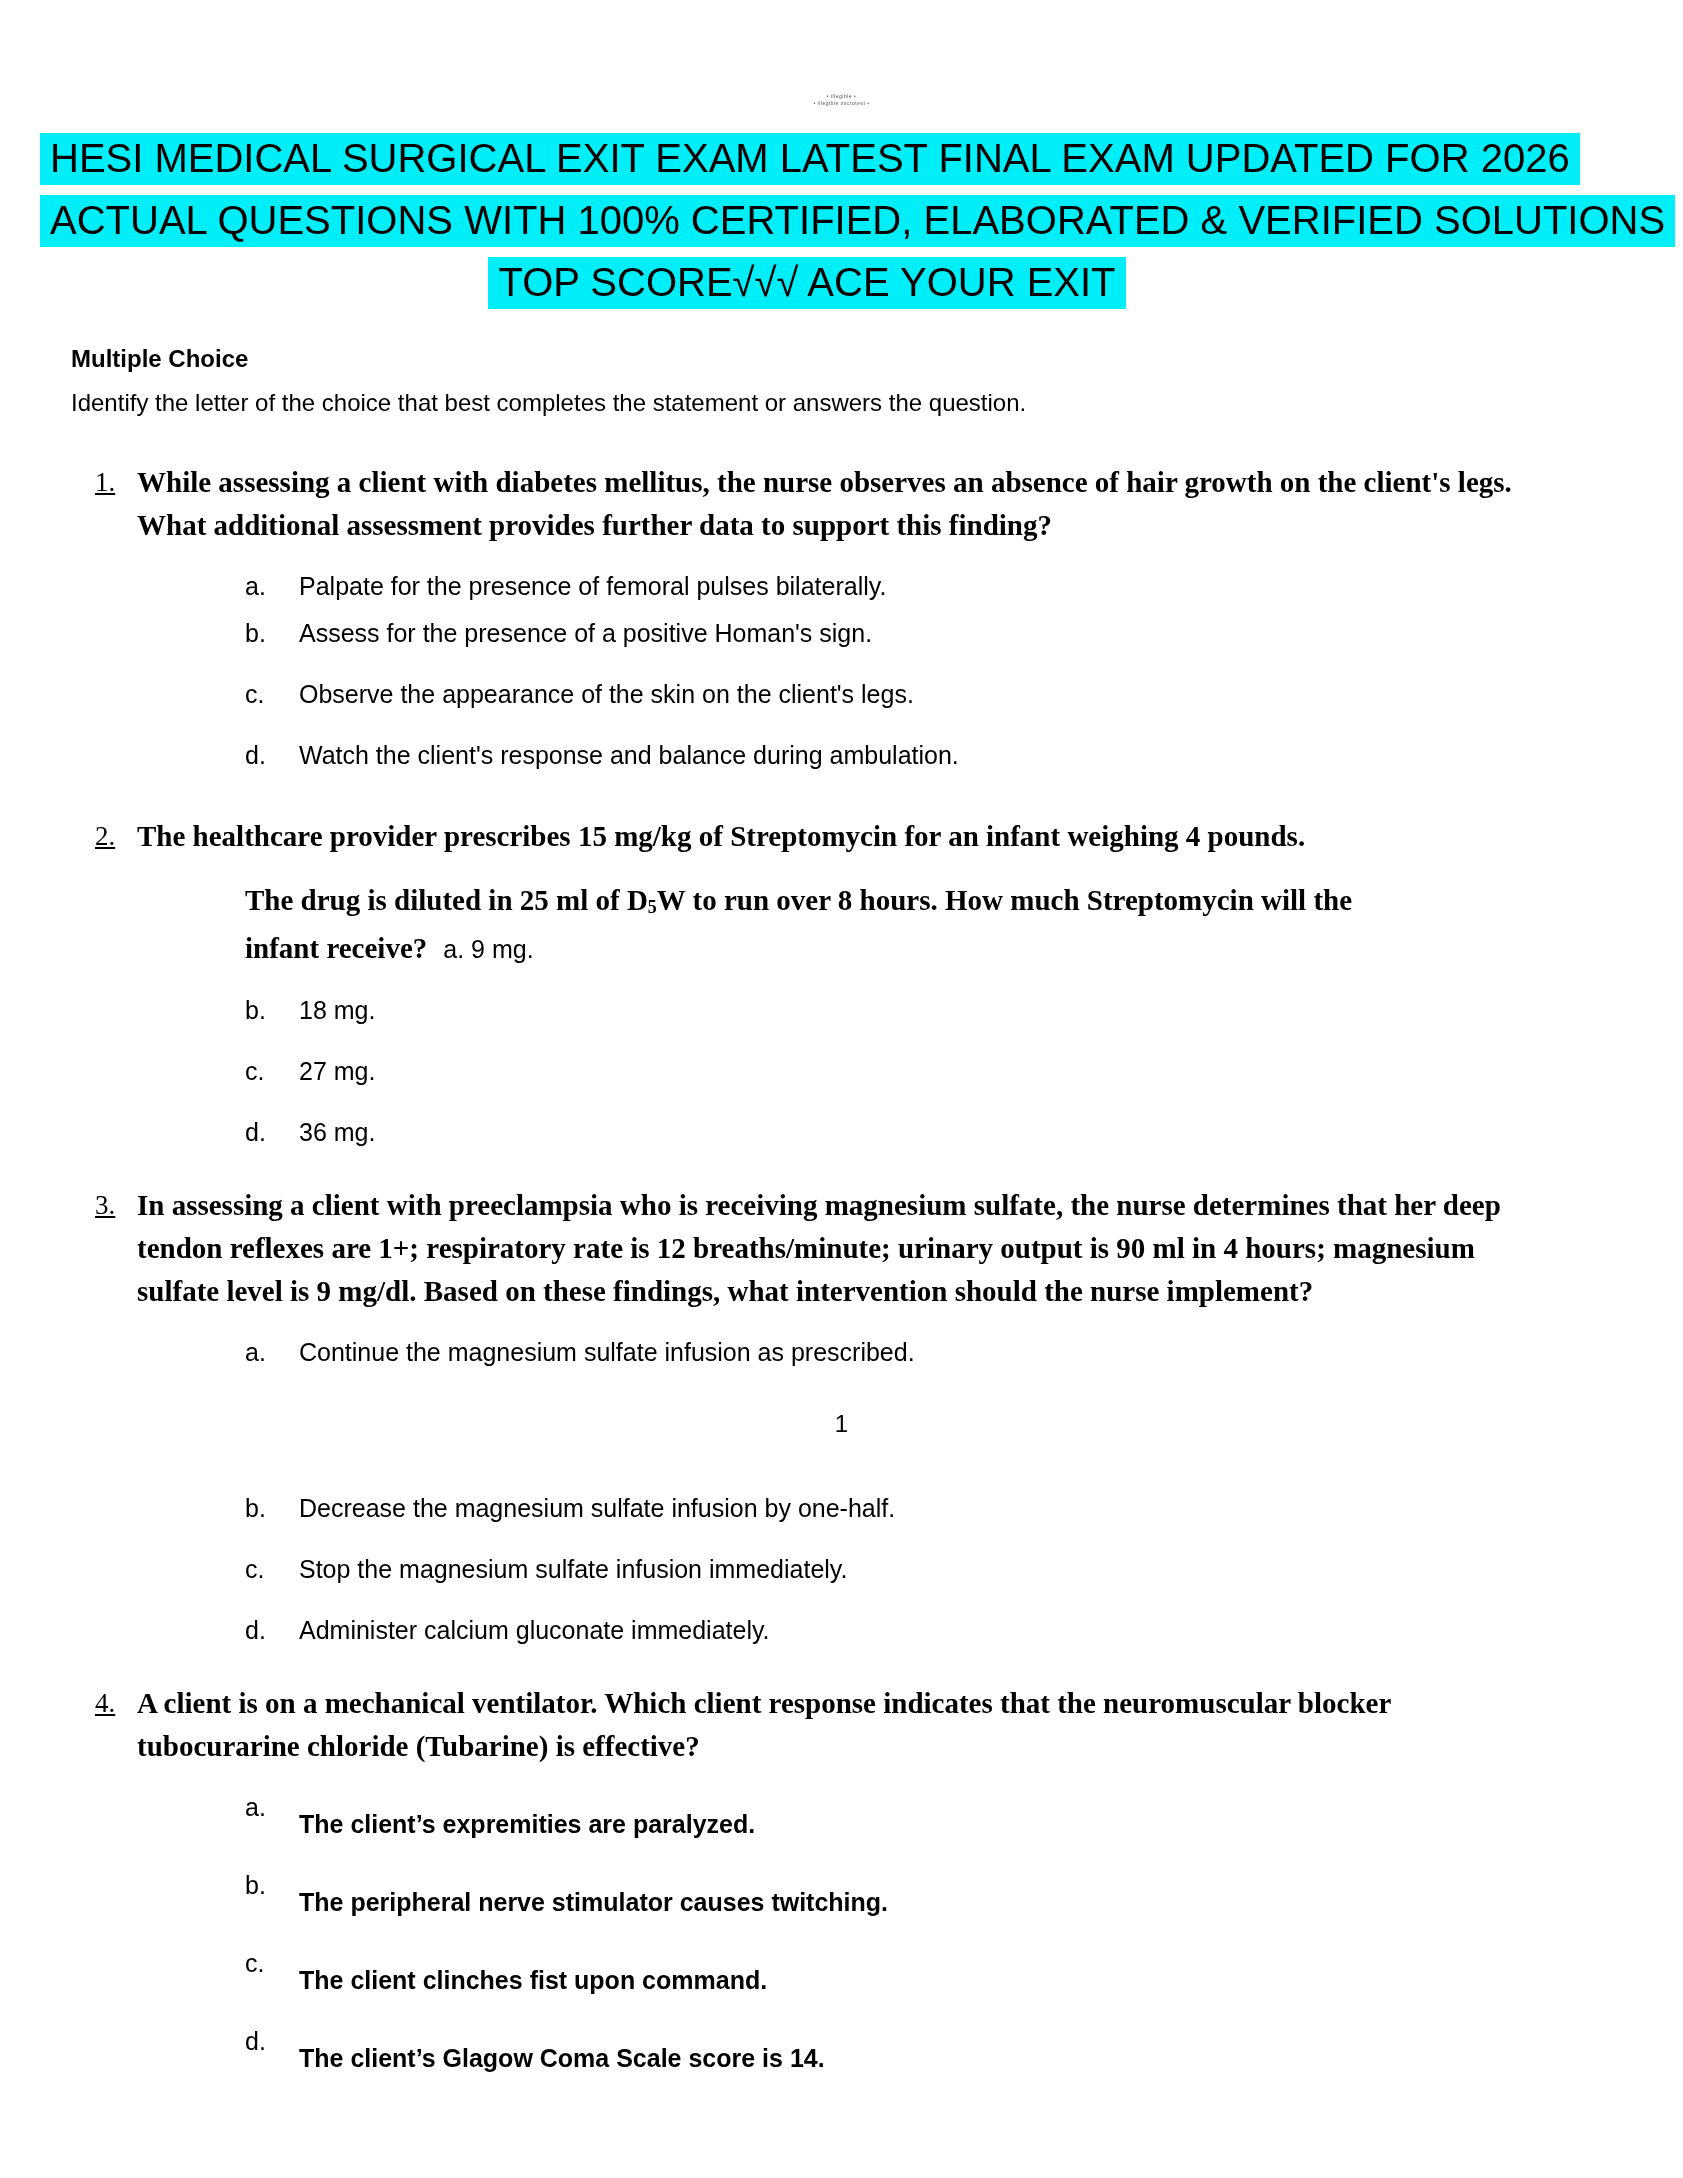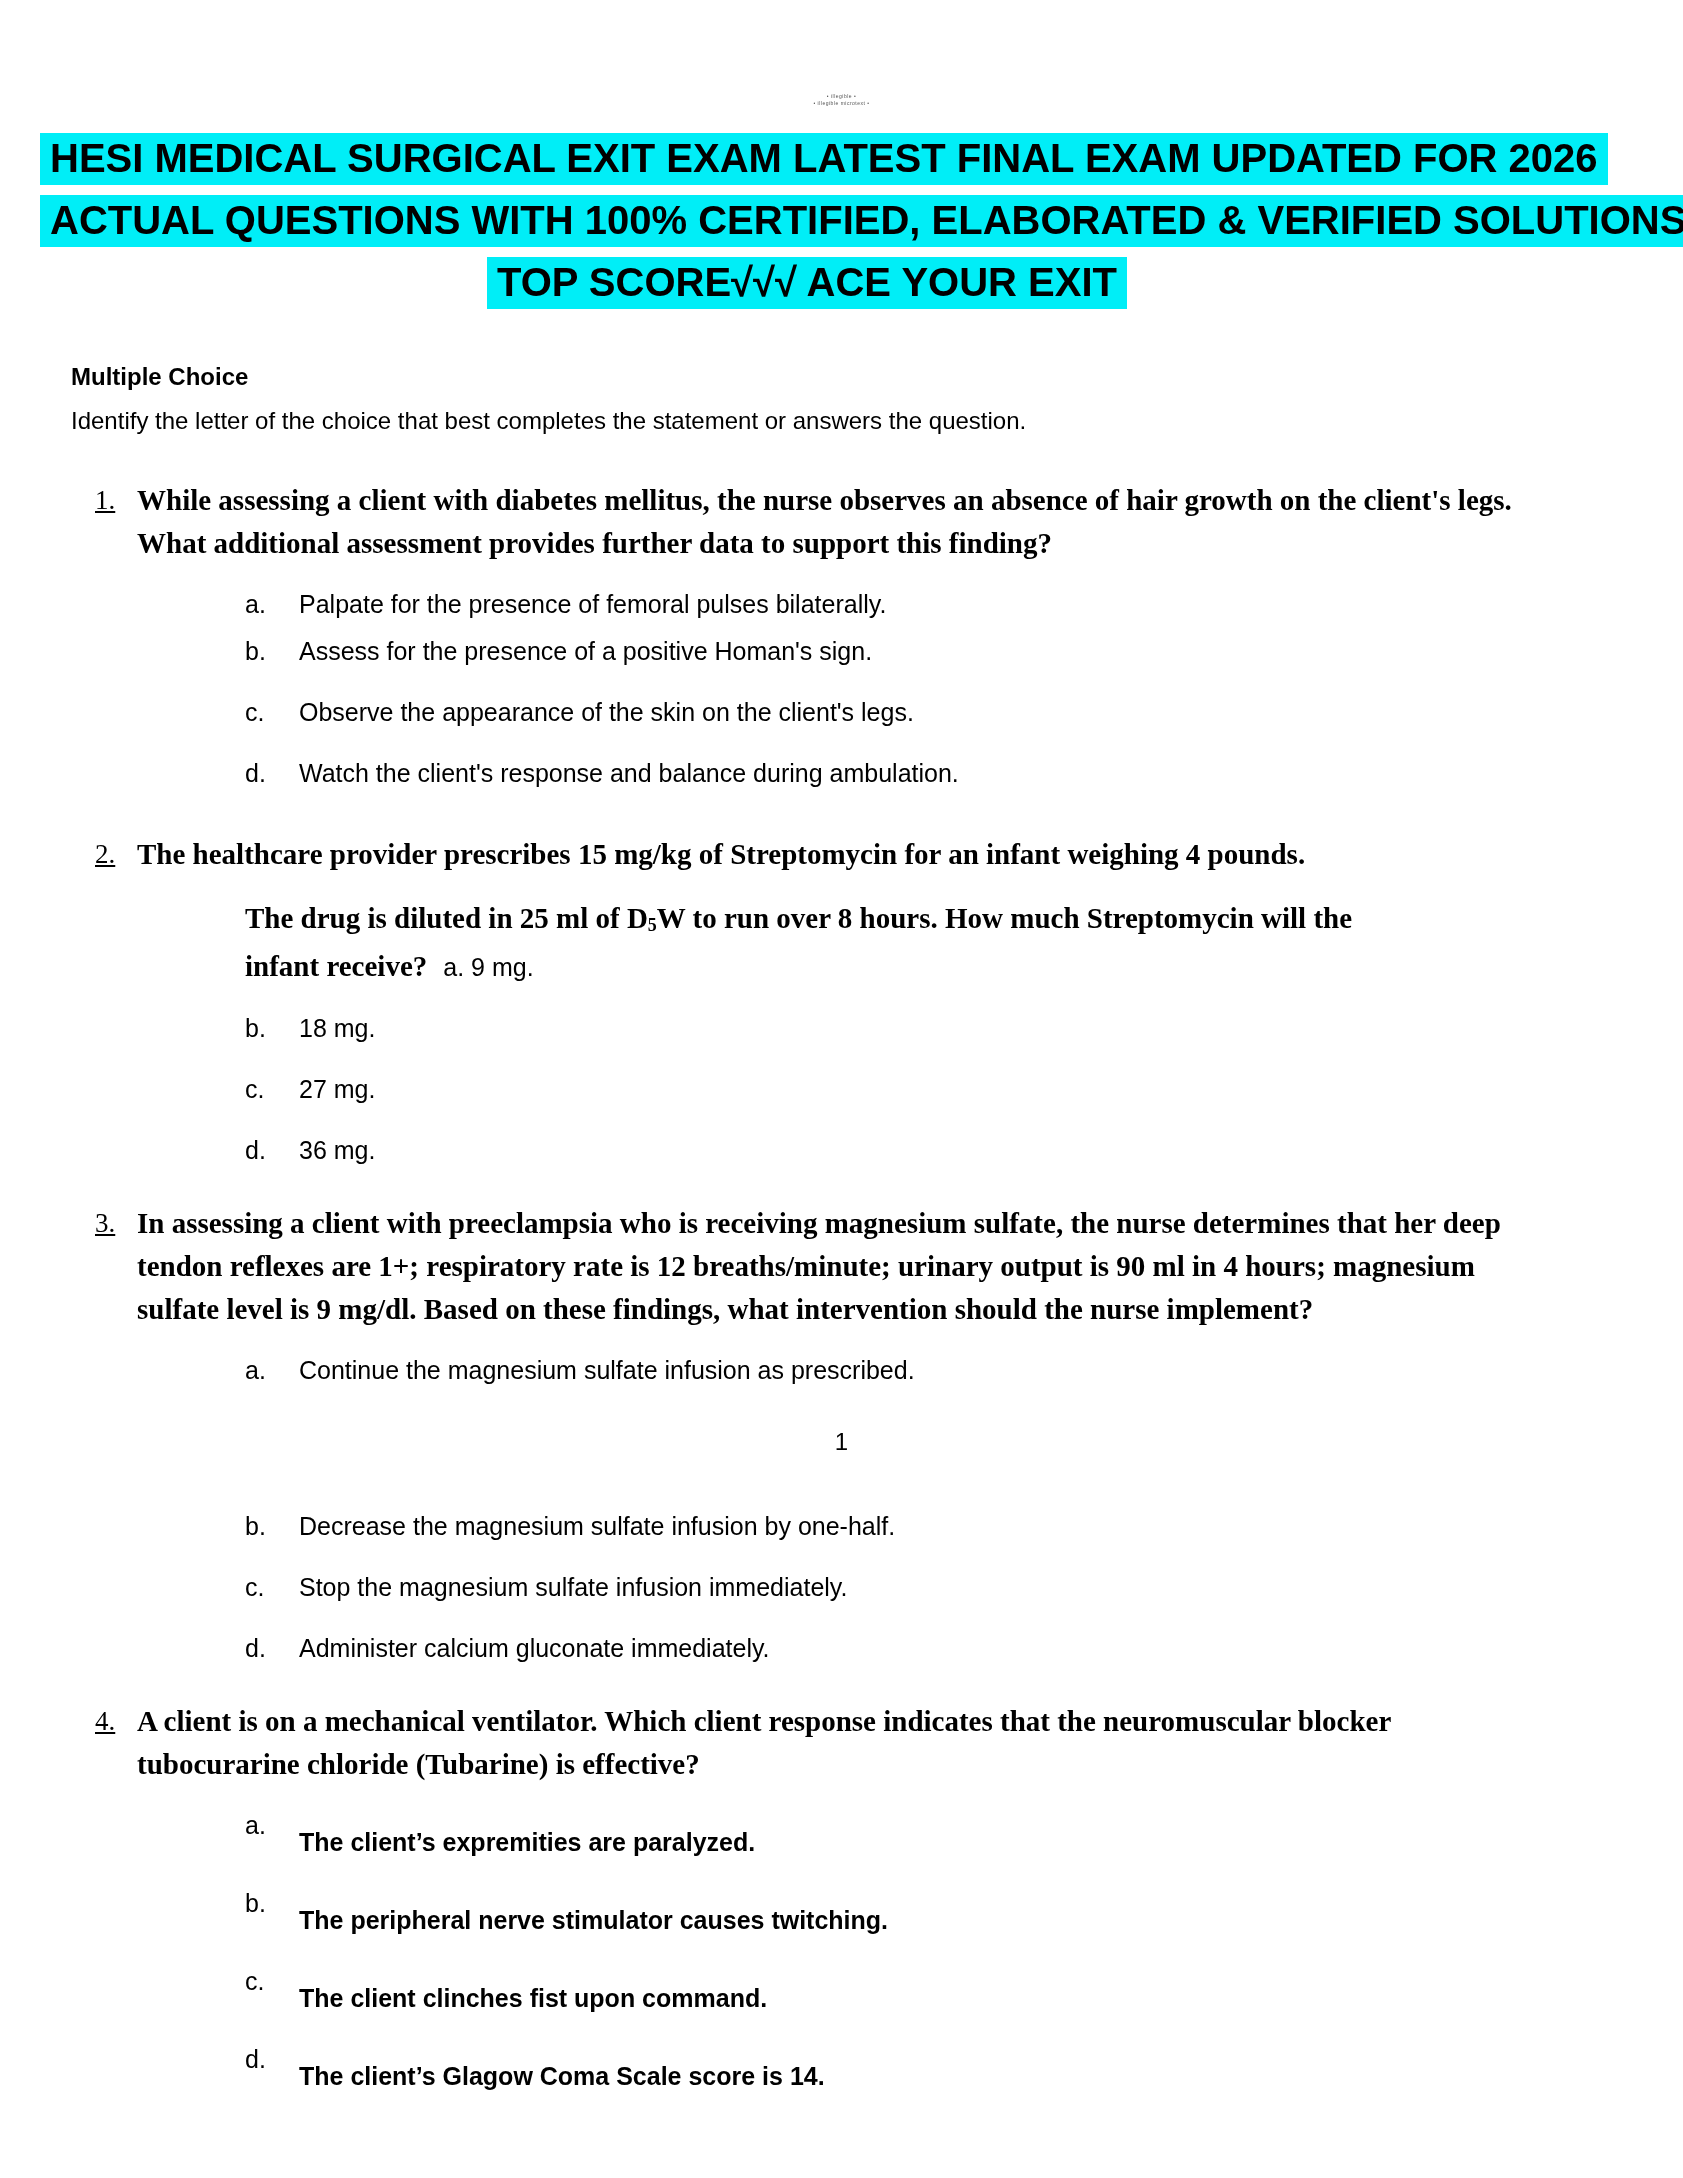--- a/index.html
+++ b/index.html
@@ -20,7 +20,7 @@
   .title{
     padding:127px 109px 0 40px;
     text-align:center;
-    font-weight:bold;font-size:40px;line-height:62px;
+    font-weight:normal;font-size:40px;line-height:62px;
   }
   .title-line{white-space:nowrap;}
   .hl{background:var(--hl,#00eef7);padding:3px 10px 5px;}

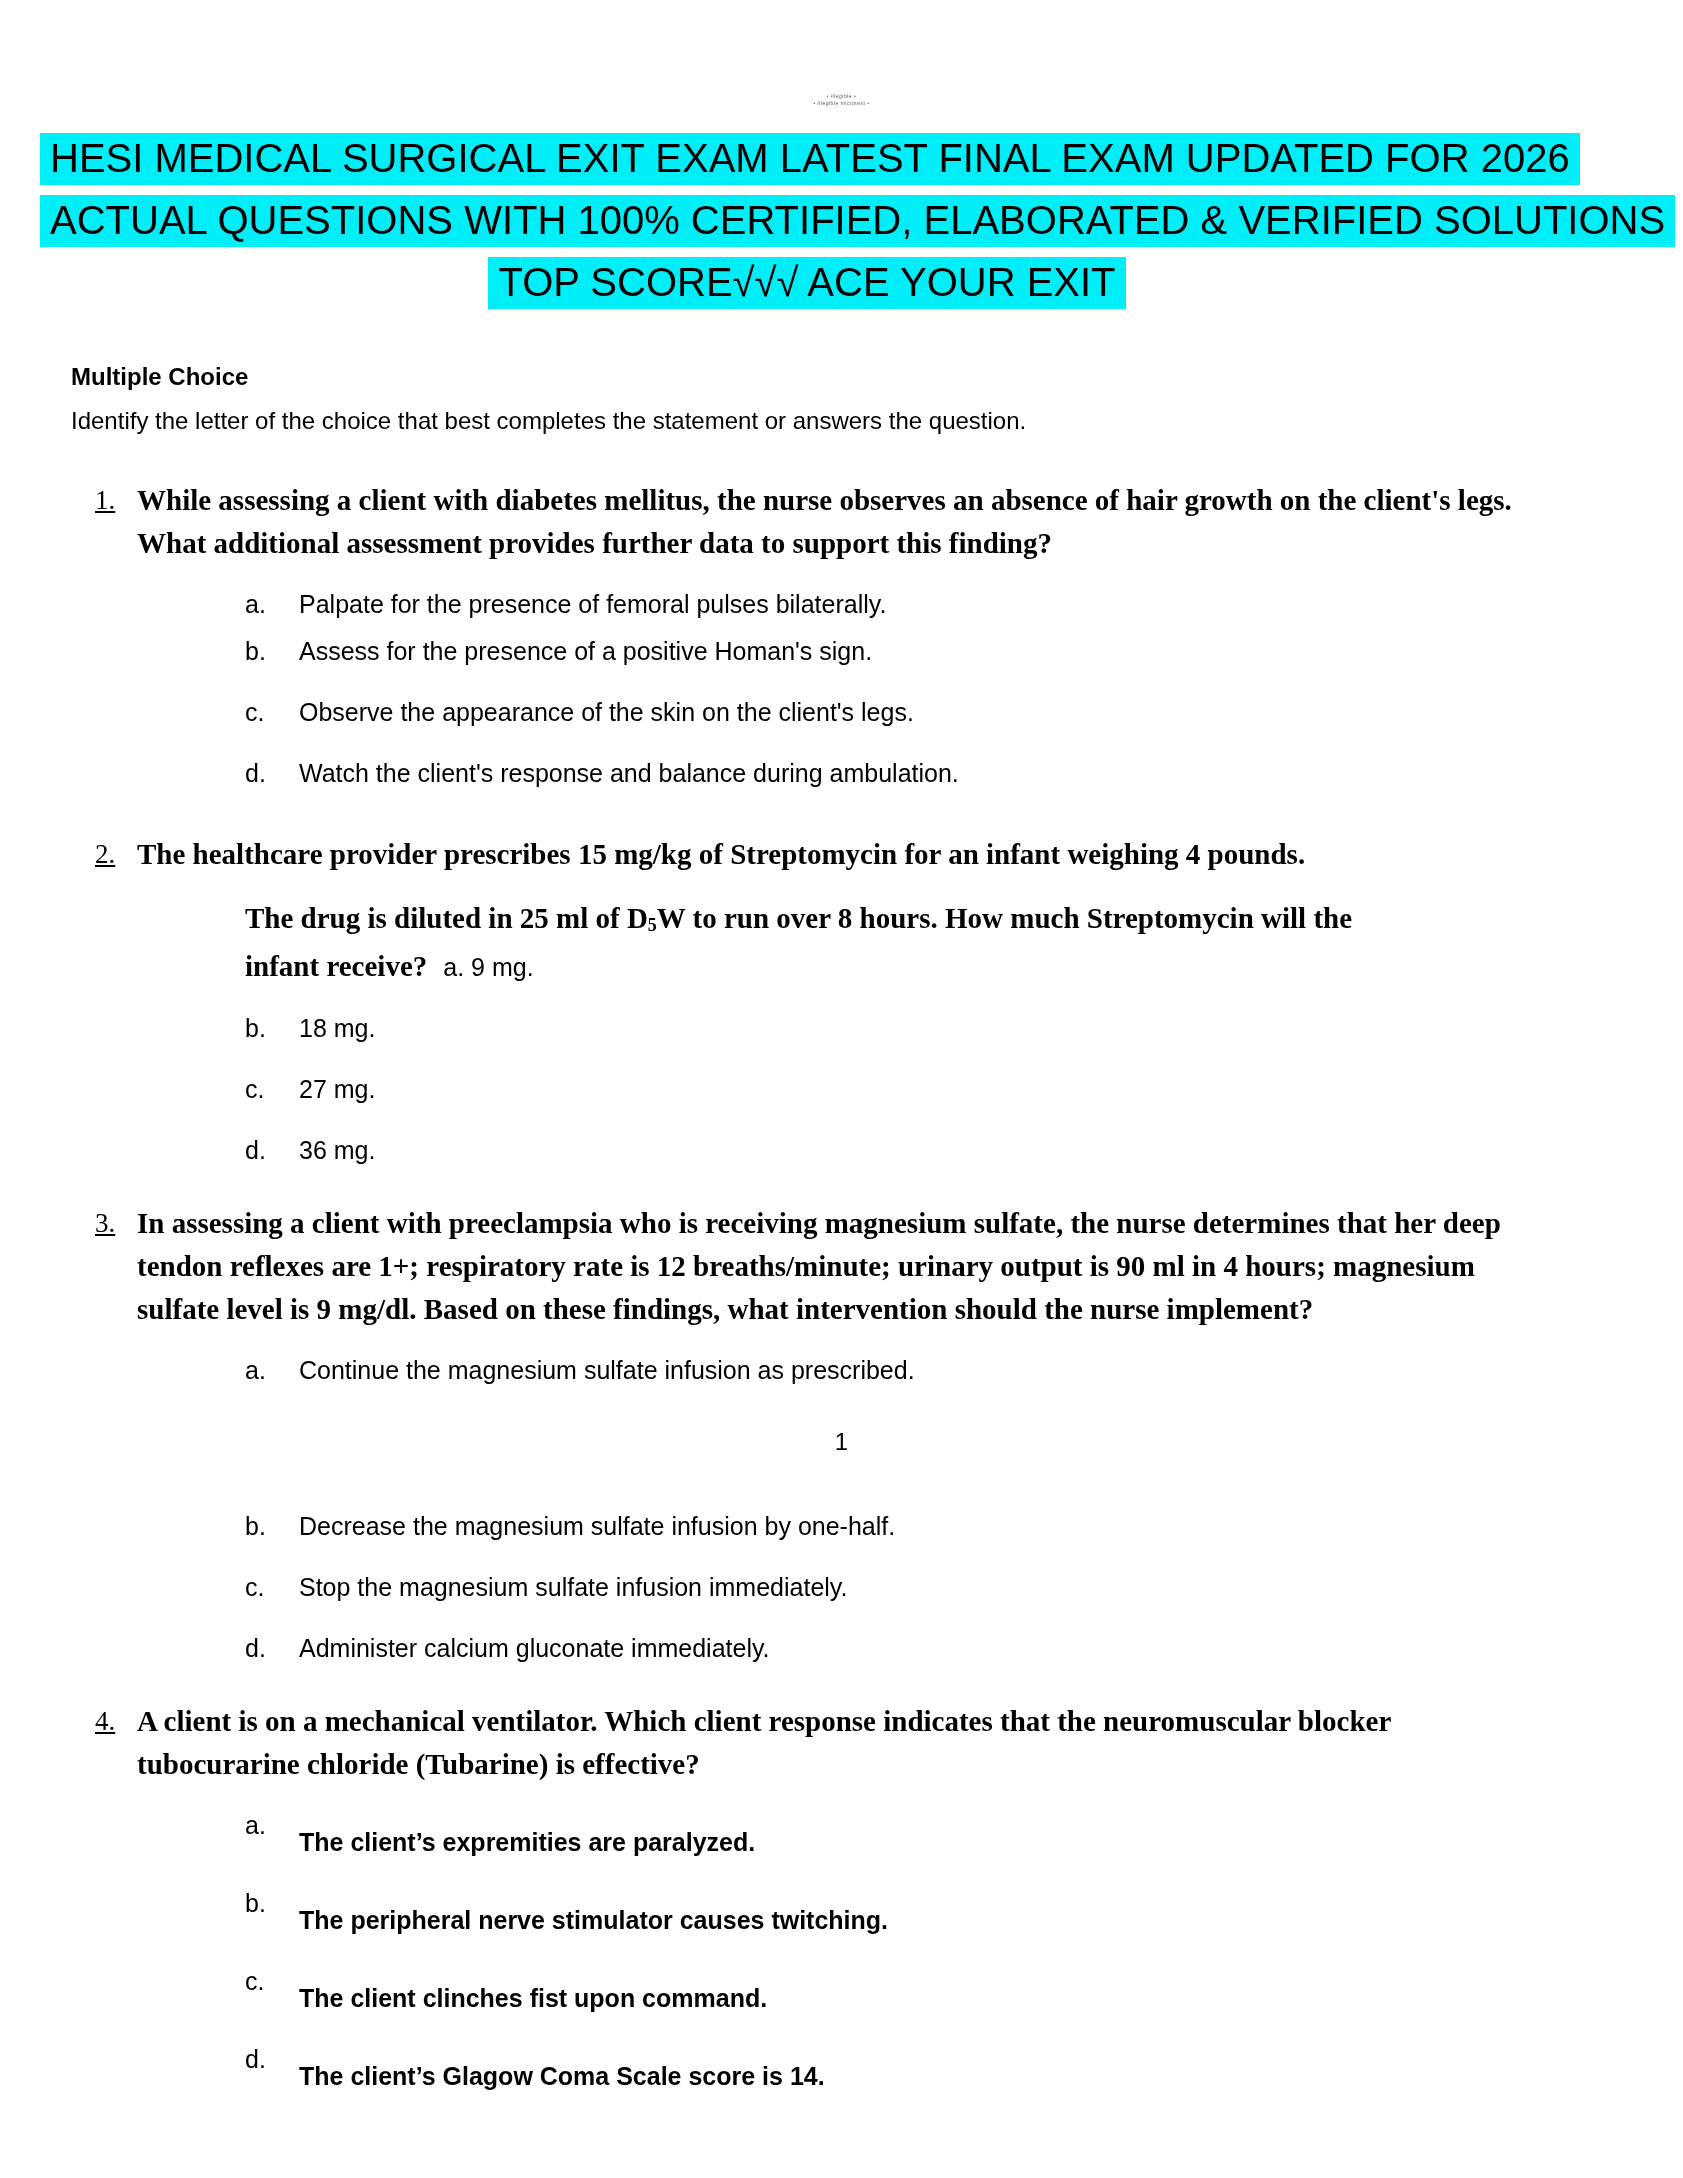--- a/index.html
+++ b/index.html
@@ -24,7 +24,7 @@
   }
   .title-line{white-space:nowrap;}
   .hl{background:var(--hl,#00eef7);padding:3px 10px 5px;}
-  .mc-heading{margin:50px 0 0 71px;font-size:24px;font-weight:bold;}
+  .mc-heading{margin:32px 0 0 71px;font-size:24px;font-weight:bold;}
   .instructions{margin:16px 0 0 71px;font-size:24px;}
   
   .question{

